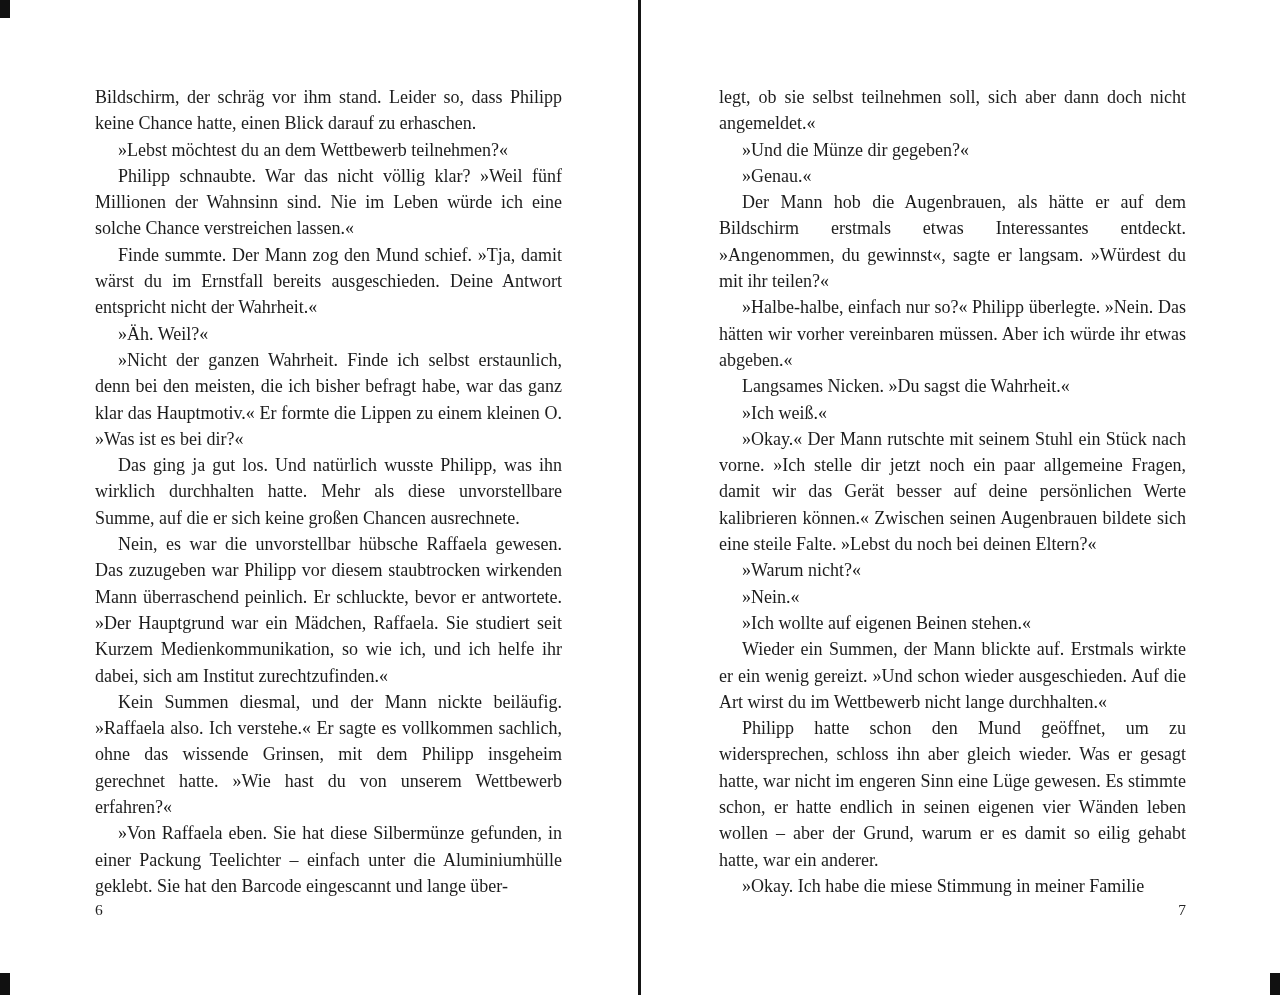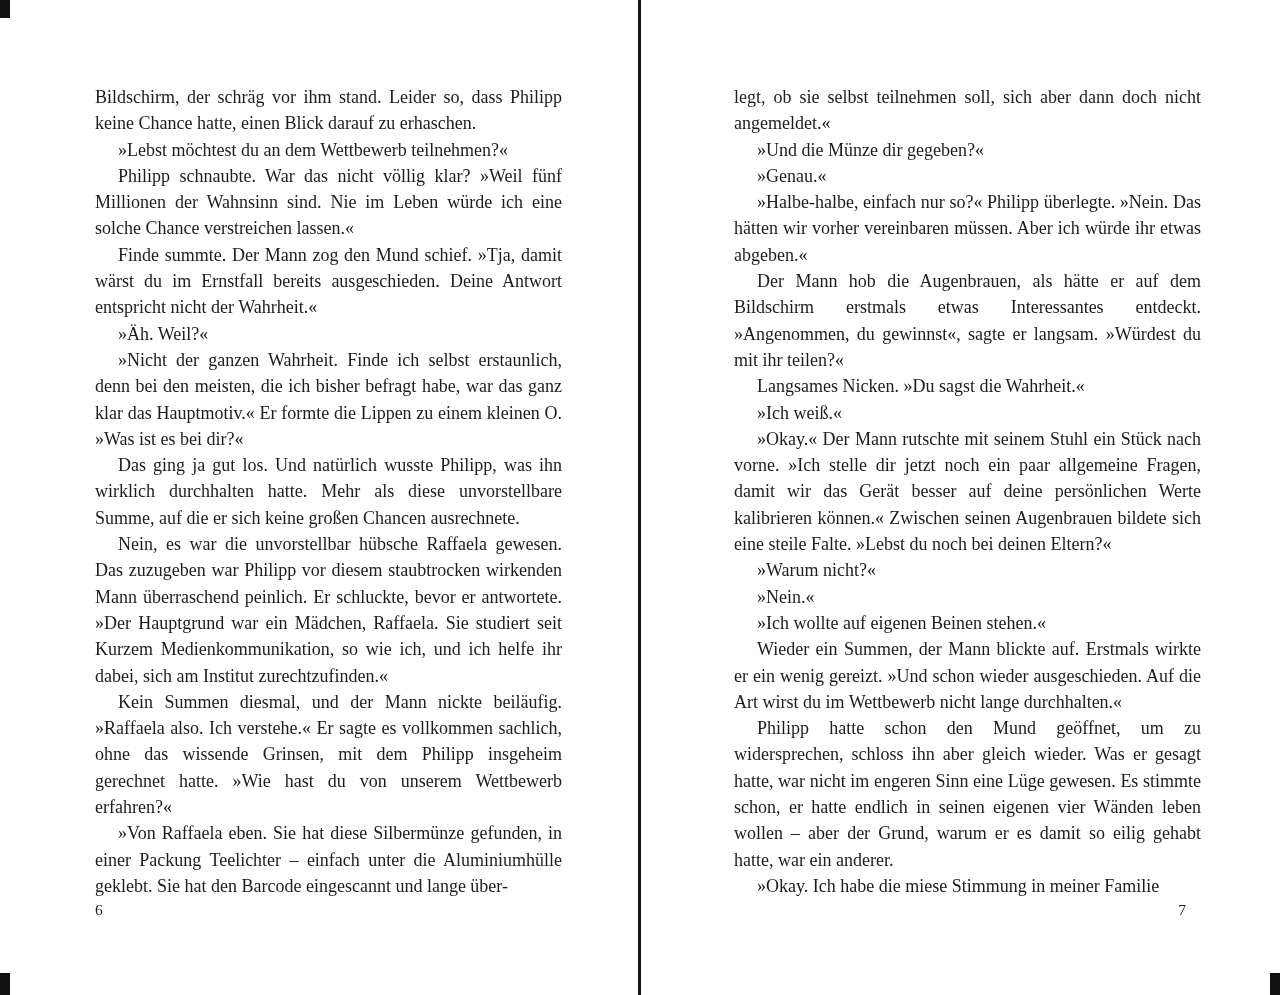--- a/index.html
+++ b/index.html
@@ -46,7 +46,7 @@
     -webkit-hyphens: auto;
   }
   .text-left  { left: 95px; }
-  .text-right { left: 734px; }
+  .text-right { left: 719px; }
   .para {
     margin: 0;
     padding: 0;

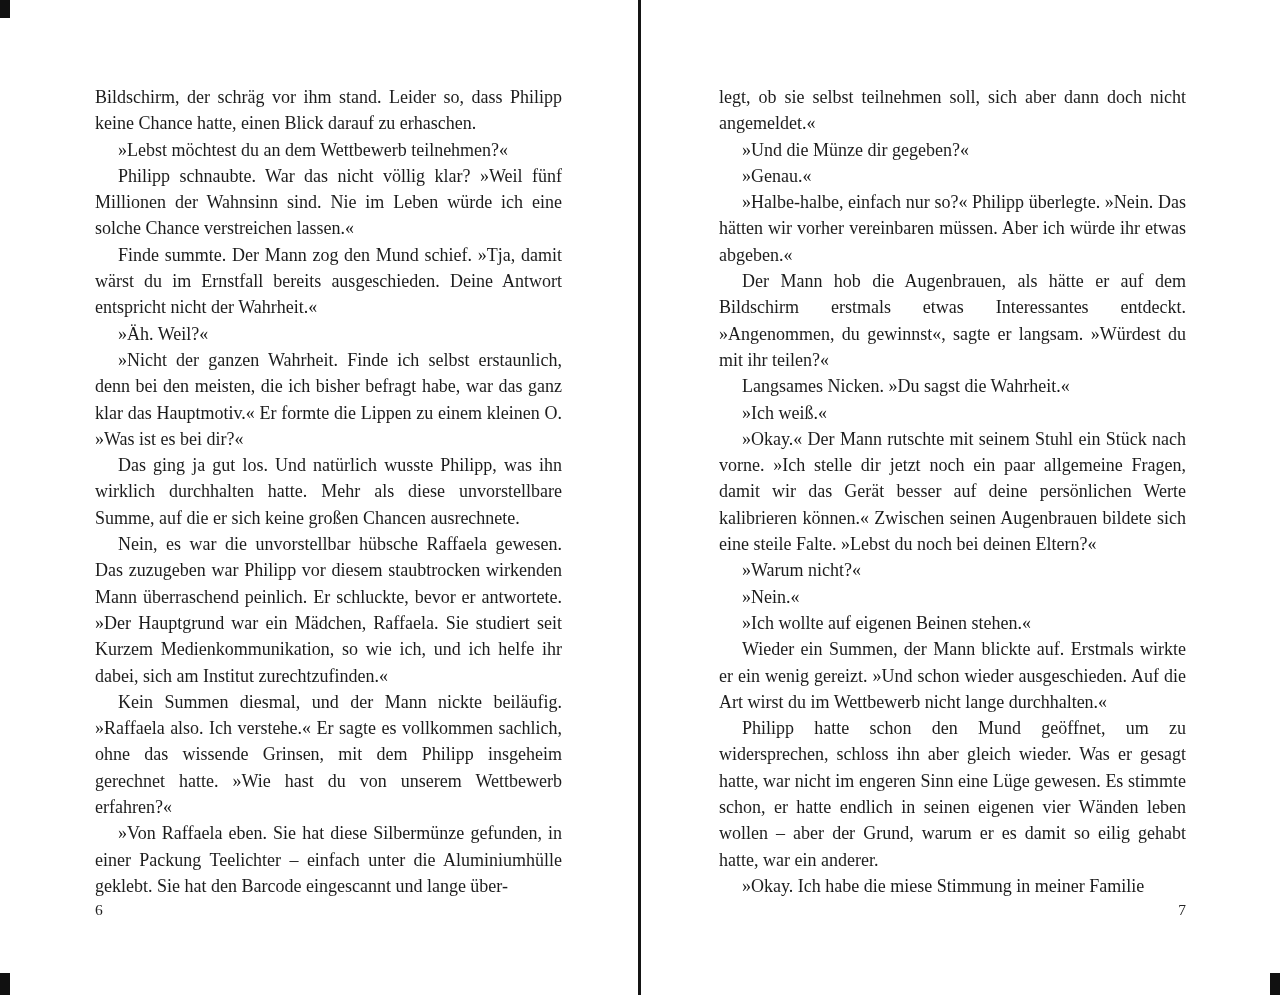--- a/index.html
+++ b/index.html
@@ -96,8 +96,8 @@
         <p class="para">legt, ob sie selbst teilnehmen soll, sich aber dann doch nicht angemeldet.«</p>
         <p class="para indent">»Und die Münze dir gegeben?«</p>
         <p class="para indent">»Genau.«</p>
+        <p class="para indent">Der Mann hob die Augenbrauen, als hätte er auf dem Bildschirm erstmals etwas Interessantes entdeckt. »Angenommen, du gewinnst«, sagte er langsam. »Würdest du mit ihr teilen?«</p>
         <p class="para indent">»Halbe-halbe, einfach nur so?« Philipp überlegte. »Nein. Das hätten wir vorher vereinbaren müssen. Aber ich würde ihr etwas abgeben.«</p>
-        <p class="para indent">Der Mann hob die Augenbrauen, als hätte er auf dem Bildschirm erstmals etwas Interessantes entdeckt. »Angenommen, du gewinnst«, sagte er langsam. »Würdest du mit ihr teilen?«</p>
         <p class="para indent">Langsames Nicken. »Du sagst die Wahrheit.«</p>
         <p class="para indent">»Ich weiß.«</p>
         <p class="para indent">»Okay.« Der Mann rutschte mit seinem Stuhl ein Stück nach vorne. »Ich stelle dir jetzt noch ein paar allgemeine Fragen, damit wir das Gerät besser auf deine persönlichen Werte kalibrieren können.« Zwischen seinen Augenbrauen bildete sich eine steile Falte. »Lebst du noch bei deinen Eltern?«</p>

